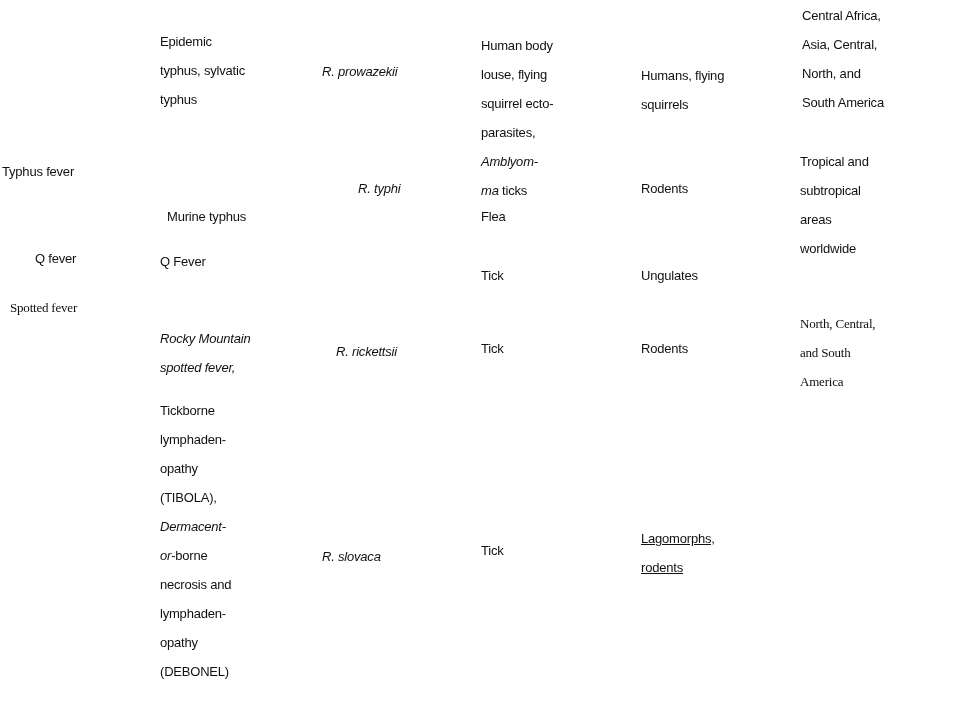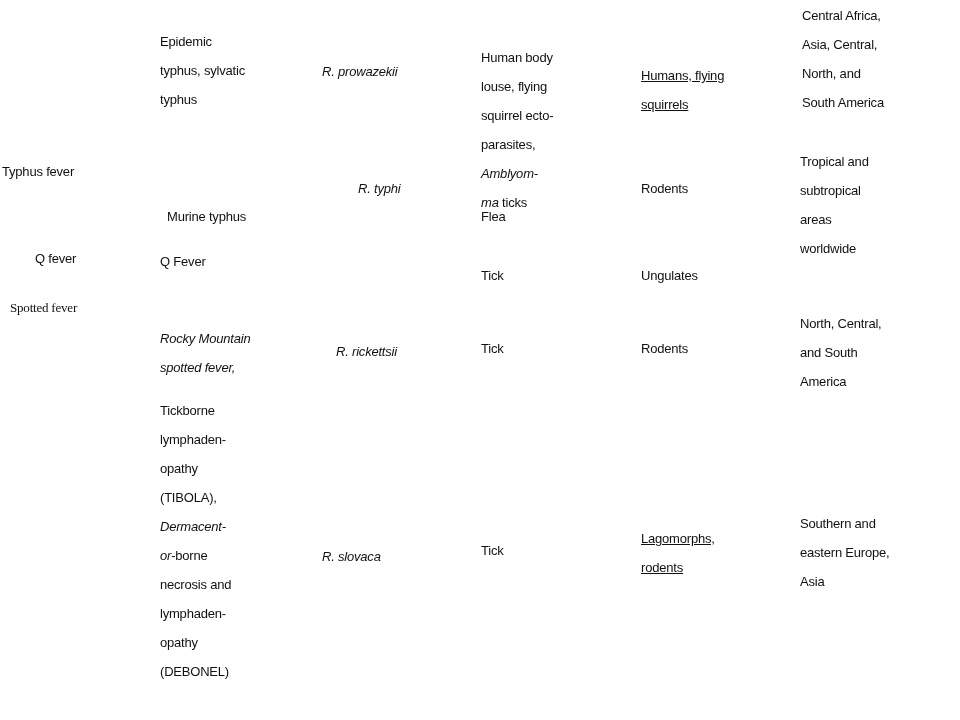--- a/index.html
+++ b/index.html
@@ -43,7 +43,7 @@
   .c-ag-slovaca     { left: 322px; top: 542px; }
 
   
-  .c-vec-row1       { left: 481px; top: 31px;  width: 155px; margin-top: 12px; }
+  .c-vec-row1       { left: 481px; top: 31px;  width: 155px; }
   .c-vec-flea       { left: 481px; top: 202px; }
   .c-vec-tick3      { left: 481px; top: 261px; }
   .c-vec-tick4      { left: 481px; top: 334px; }

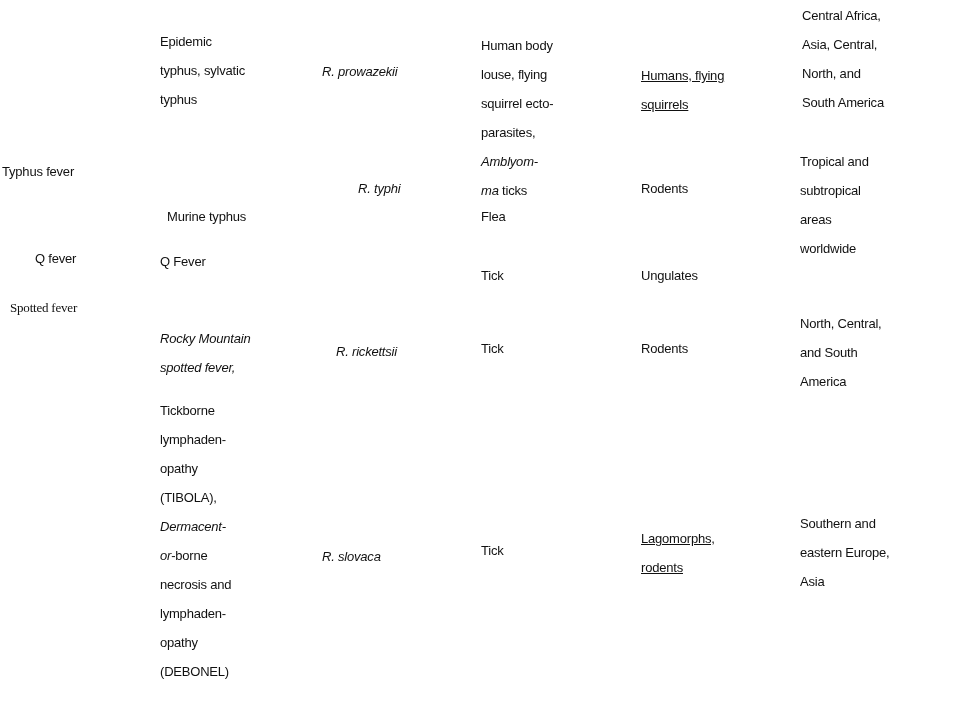--- a/index.html
+++ b/index.html
@@ -50,7 +50,7 @@
   .c-vec-tick5      { left: 481px; top: 536px; }
 
   
-  .c-res-row1       { left: 641px; top: 61px;  width: 165px; text-decoration: underline; }
+  .c-res-row1       { left: 641px; top: 61px;  width: 165px; }
   .c-res-rodents2   { left: 641px; top: 174px; }
   .c-res-ungulates  { left: 641px; top: 261px; }
   .c-res-rodents4   { left: 641px; top: 334px; }

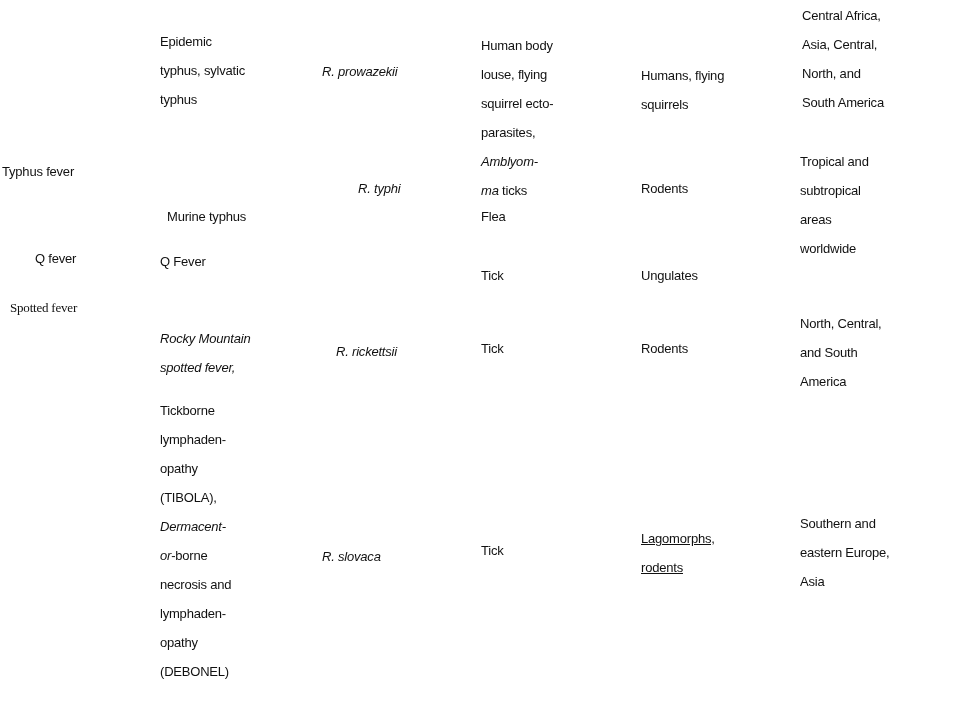--- a/index.html
+++ b/index.html
@@ -59,7 +59,7 @@
   
   .c-dist-row1      { left: 802px; top: 1px;   width: 158px; }
   .c-dist-row2      { left: 800px; top: 147px; width: 145px; }
-  .c-dist-row4      { left: 800px; top: 309px; width: 155px; }
+  .c-dist-row4      { left: 800px; top: 309px; width: 155px; font-family: Liberation Serif, serif; }
   .c-dist-row5      { left: 800px; top: 509px; width: 160px; }
 </style>
 </head>

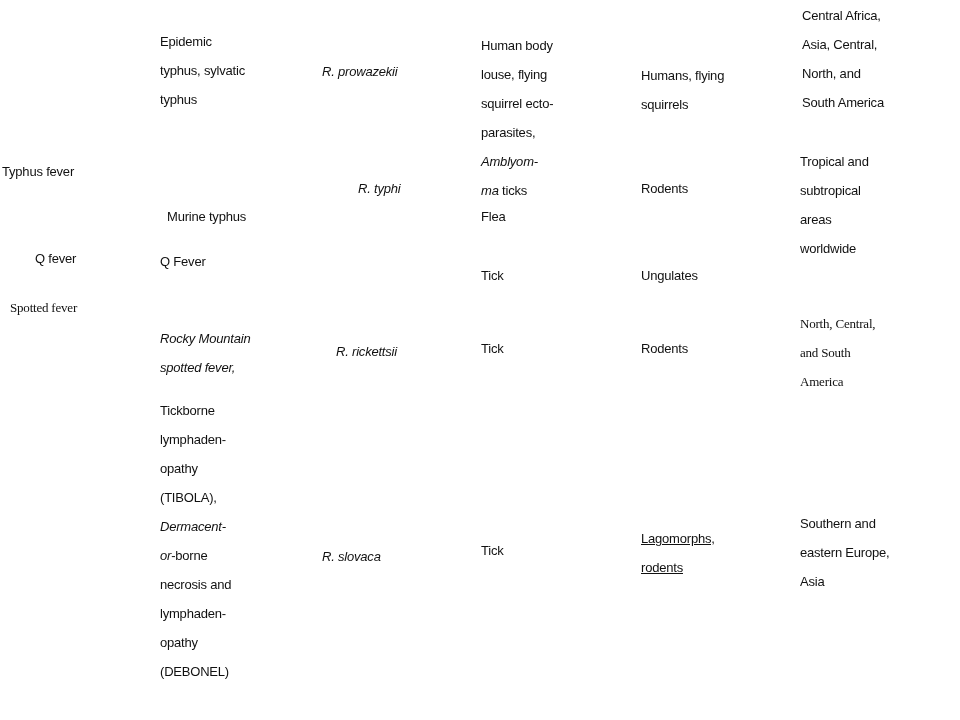--- a/index.html
+++ b/index.html
@@ -124,9 +124,6 @@
   <div class="cell c-dist-row4">North, Central,
 and South
 America</div>
-  <div class="cell c-dist-row5">Southern and
-eastern Europe,
-Asia</div>
 
 </div>
 

